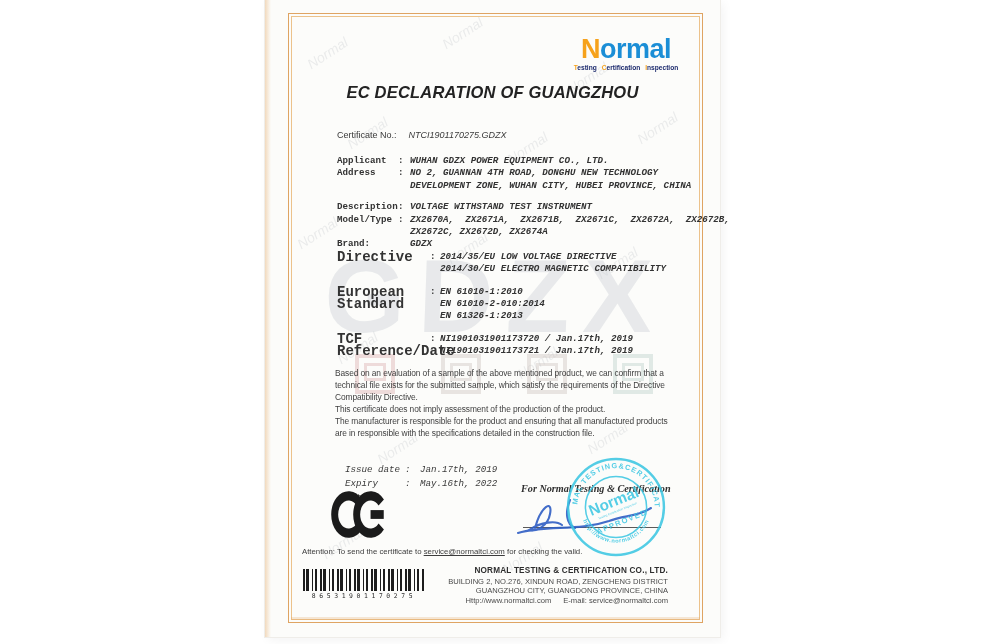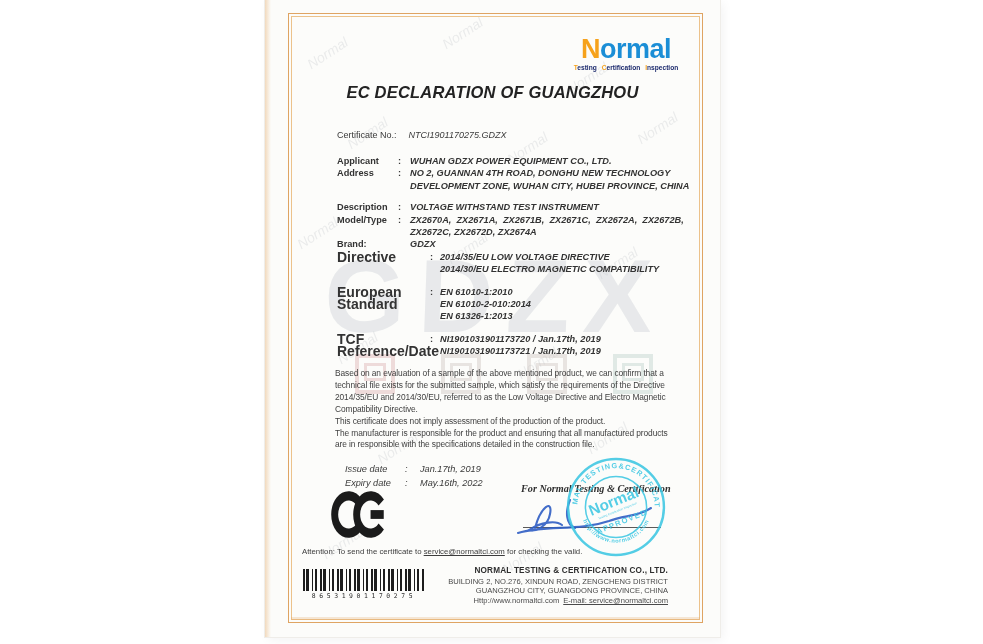--- a/index.html
+++ b/index.html
@@ -50,7 +50,7 @@
   .certno .v{font-style:italic;}
 
   .fields{position:absolute;left:72px;top:155px;width:370px;font-size:9.2px;line-height:12.4px;}
-  .row{display:flex;}
+  .row{display:flex;font-family:Liberation Mono, monospace;}
   .lbl{font-weight:700;color:#333;flex:none;width:61px;}
   .lbl.b{width:93px;font-size:14px;}
   .sep{flex:none;width:12px;font-weight:700;}

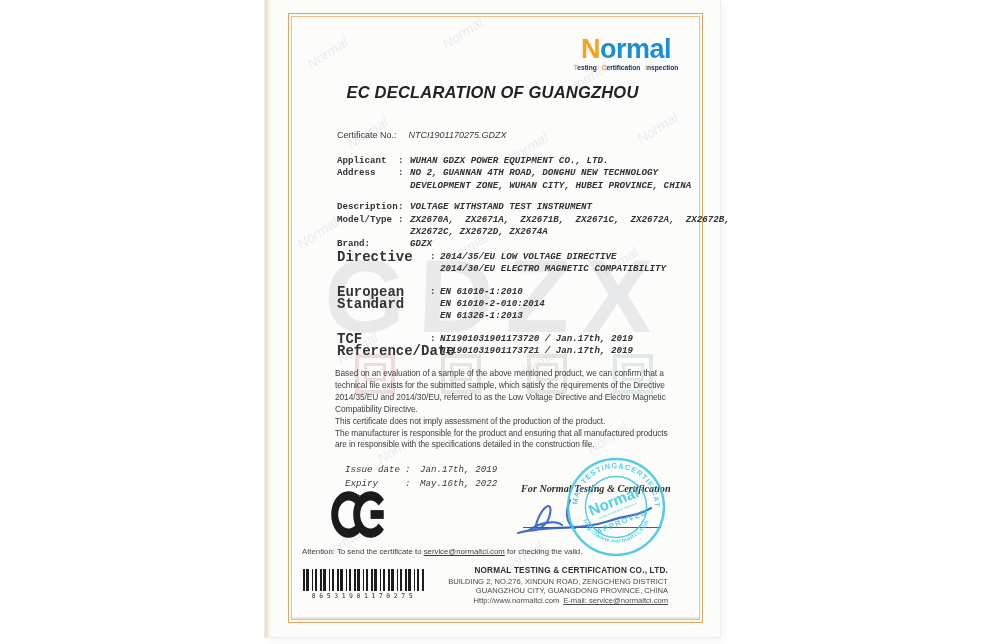--- a/index.html
+++ b/index.html
@@ -218,7 +218,6 @@
     <div class="body-text">
       <div>Based on an evaluation of a sample of the above mentioned product, we can confirm that a</div>
       <div>technical file exists for the submitted sample, which satisfy the requirements of the Directive</div>
-      <div>2014/35/EU and 2014/30/EU, referred to as the Low Voltage Directive and Electro Magnetic</div>
       <div>Compatibility Directive.</div>
       <div>This certificate does not imply assessment of the production of the product.</div>
       <div>The manufacturer is responsible for the product and ensuring that all manufactured products</div>

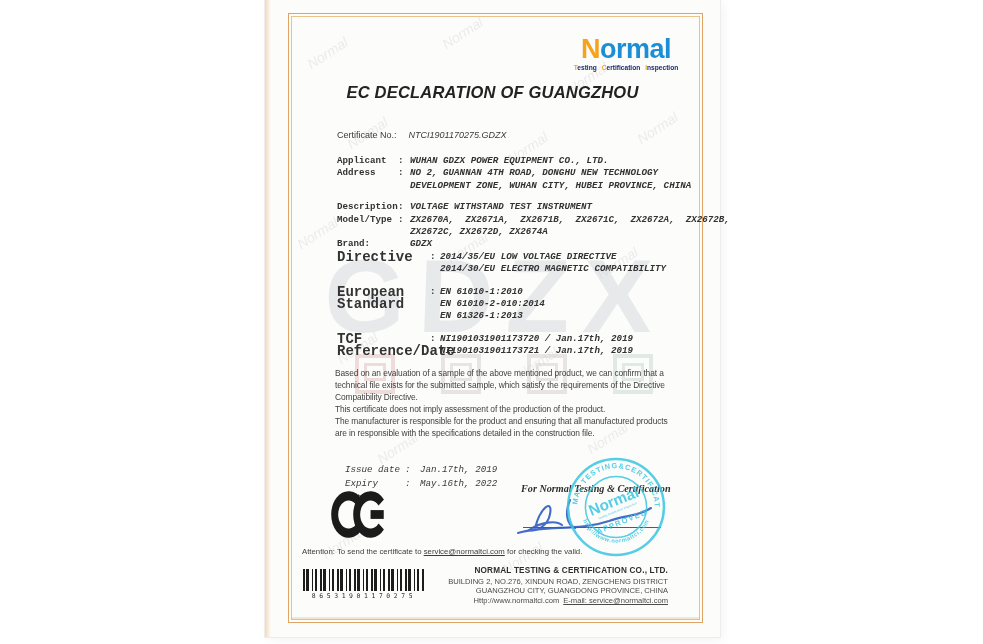--- a/index.html
+++ b/index.html
@@ -90,7 +90,7 @@
   .footer{position:absolute;right:52px;top:566px;width:260px;text-align:right;color:#4a4a4a;}
   .footer .company{font-size:8.2px;font-weight:700;color:#2e2e2e;letter-spacing:.2px;margin-bottom:2px;}
   .footer .fl{font-size:7.6px;line-height:9.4px;}
-  .footer .email{margin-left:4px;text-decoration:underline;}
+  .footer .email{margin-left:12px;}
 </style>
 </head>
 <body>

